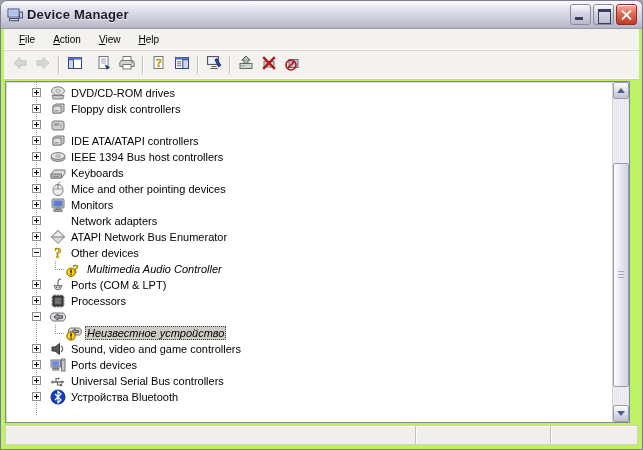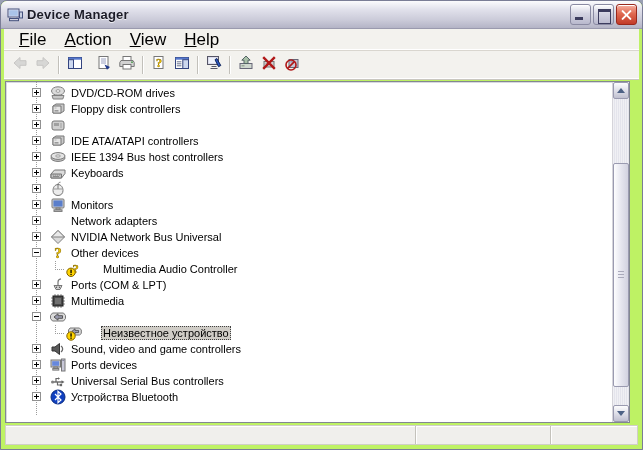--- a/index.html
+++ b/index.html
@@ -32,7 +32,7 @@
   
   .menubar { height:22px; background:#f3f2ee; display:flex; align-items:center; padding-left:6px;
     border-bottom:1px solid #d9d6cf; box-shadow:inset 0 -1px 0 #ffffff; flex:0 0 22px; margin:0 3px; }
-  .menu-item { font-size:17px; color:#000; padding:3px 9px; cursor:default; }
+  .menu-item { font-size:10px; color:#000; padding:3px 9px; cursor:default; }
   .menu-item u { text-decoration:underline; }
 
   

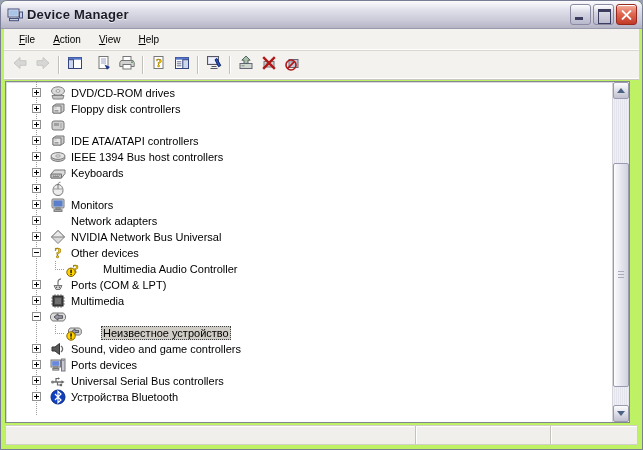--- a/index.html
+++ b/index.html
@@ -275,6 +275,7 @@
                 <path d="M3.5 8h9" stroke="#999"></path>
                 <path d="M8 3.5C8 2.2 9.2 1.2 10.5 1.2" stroke="#777" fill="none"></path>
               </svg></span>
+            <span class="t-label">Mice and other pointing devices</span>
           </div>
           <div class="tree-row">
             <span class="expander plus"></span>

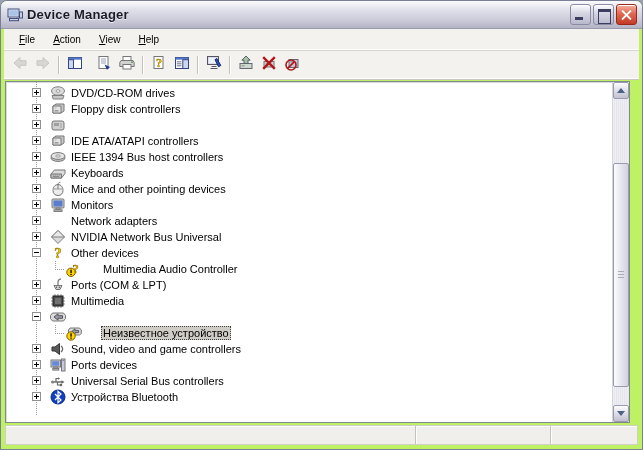--- a/index.html
+++ b/index.html
@@ -298,7 +298,7 @@
                 <path d="M8 1.5L14.5 8 8 14.5 1.5 8z" fill="#dadada" stroke="#808080"></path>
                 <path d="M8 1.5L14.5 8H1.5z" fill="#e9e9e9" stroke="#808080"></path>
               </svg></span>
-            <span class="t-label">NVIDIA Network Bus Universal</span>
+            <span class="t-label">ATAPI Network Bus Enumerator</span>
           </div>
           <div class="tree-row">
             <span class="expander minus"></span>

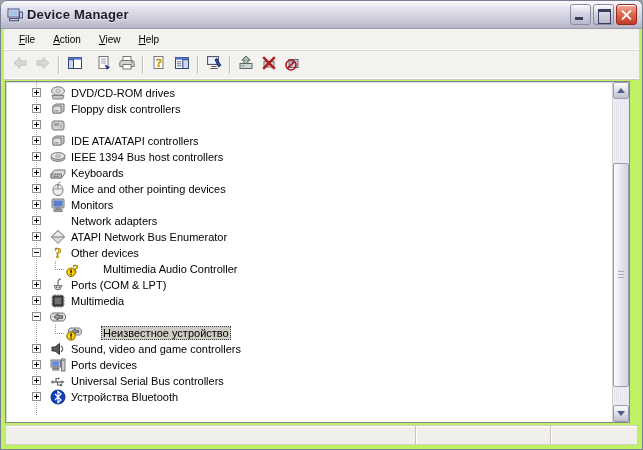--- a/index.html
+++ b/index.html
@@ -60,7 +60,7 @@
   .t-icon svg { width:16px; height:16px; }
   .t-label { position:absolute; left:63px; top:1px; padding:1px 2px; line-height:12px; }
   .tree-row.child .t-icon { left:60px; }
-  .tree-row.child .t-label { left:95px; }
+  .tree-row.child .t-label { left:79px;font-style:italic; }
   .tree-row.child::before { content:""; position:absolute; left:49px; top:8px; width:10px; height:1px;
     background-image:repeating-linear-gradient(to right,#9c9c9c 0 1px,transparent 1px 2px); }
   .tree-row.child::after { content:""; position:absolute; left:49px; top:0; width:1px; height:8px;

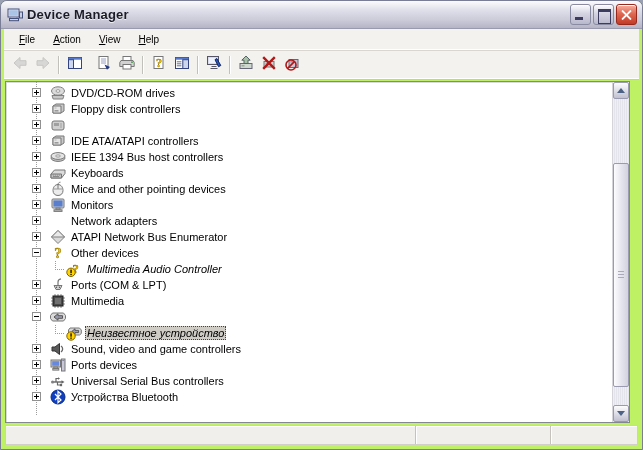--- a/index.html
+++ b/index.html
@@ -340,7 +340,7 @@
                 <rect x="3" y="3" width="10" height="10" fill="#4a4a4a" stroke="#1e1e1e"></rect>
                 <rect x="5" y="5" width="6" height="6" fill="#707070"></rect>
               </svg></span>
-            <span class="t-label">Multimedia</span>
+            <span class="t-label">Processors</span>
           </div>
           <div class="tree-row">
             <span class="expander minus"></span>

